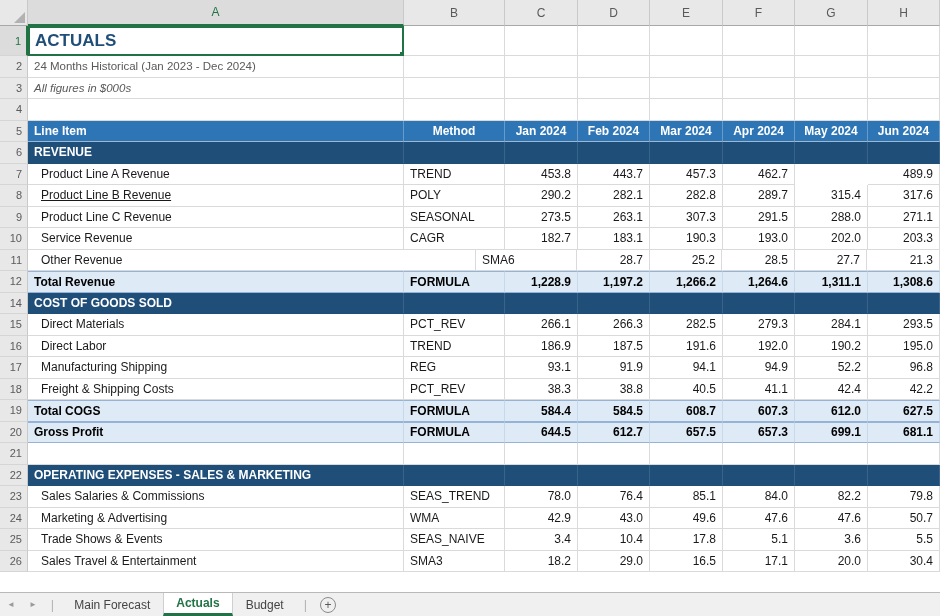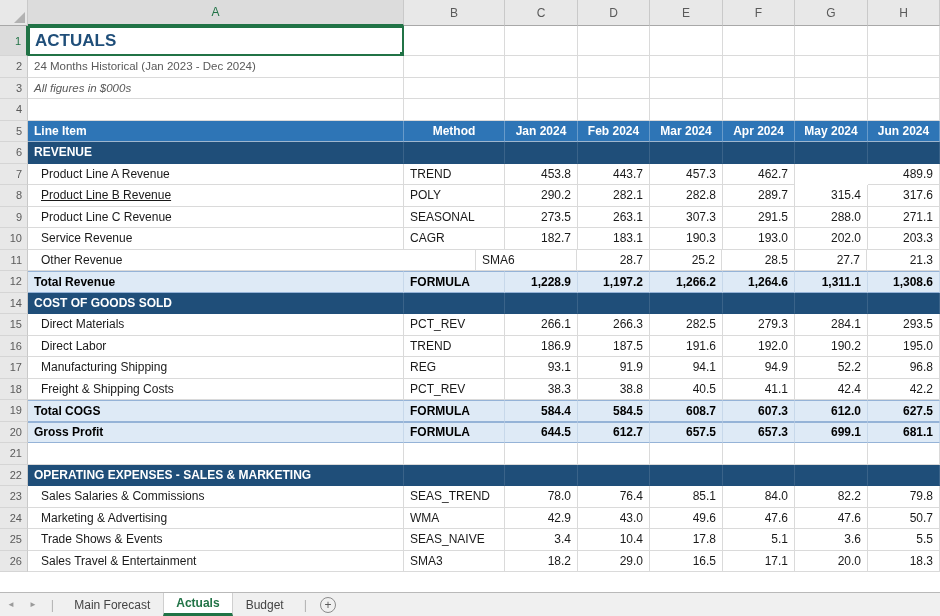--- a/index.html
+++ b/index.html
@@ -402,7 +402,7 @@
           <div class="cell cell-e num" style="width: 73px;">16.5</div>
           <div class="cell cell-f num" style="width: 72px;">17.1</div>
           <div class="cell cell-g num" style="width: 73px;">20.0</div>
-          <div class="cell cell-h num" style="width: 72px;">18.3</div>
+          <div class="cell cell-h num" style="width: 72px;">30.4</div>
         </div>
       </div>
   </div>

